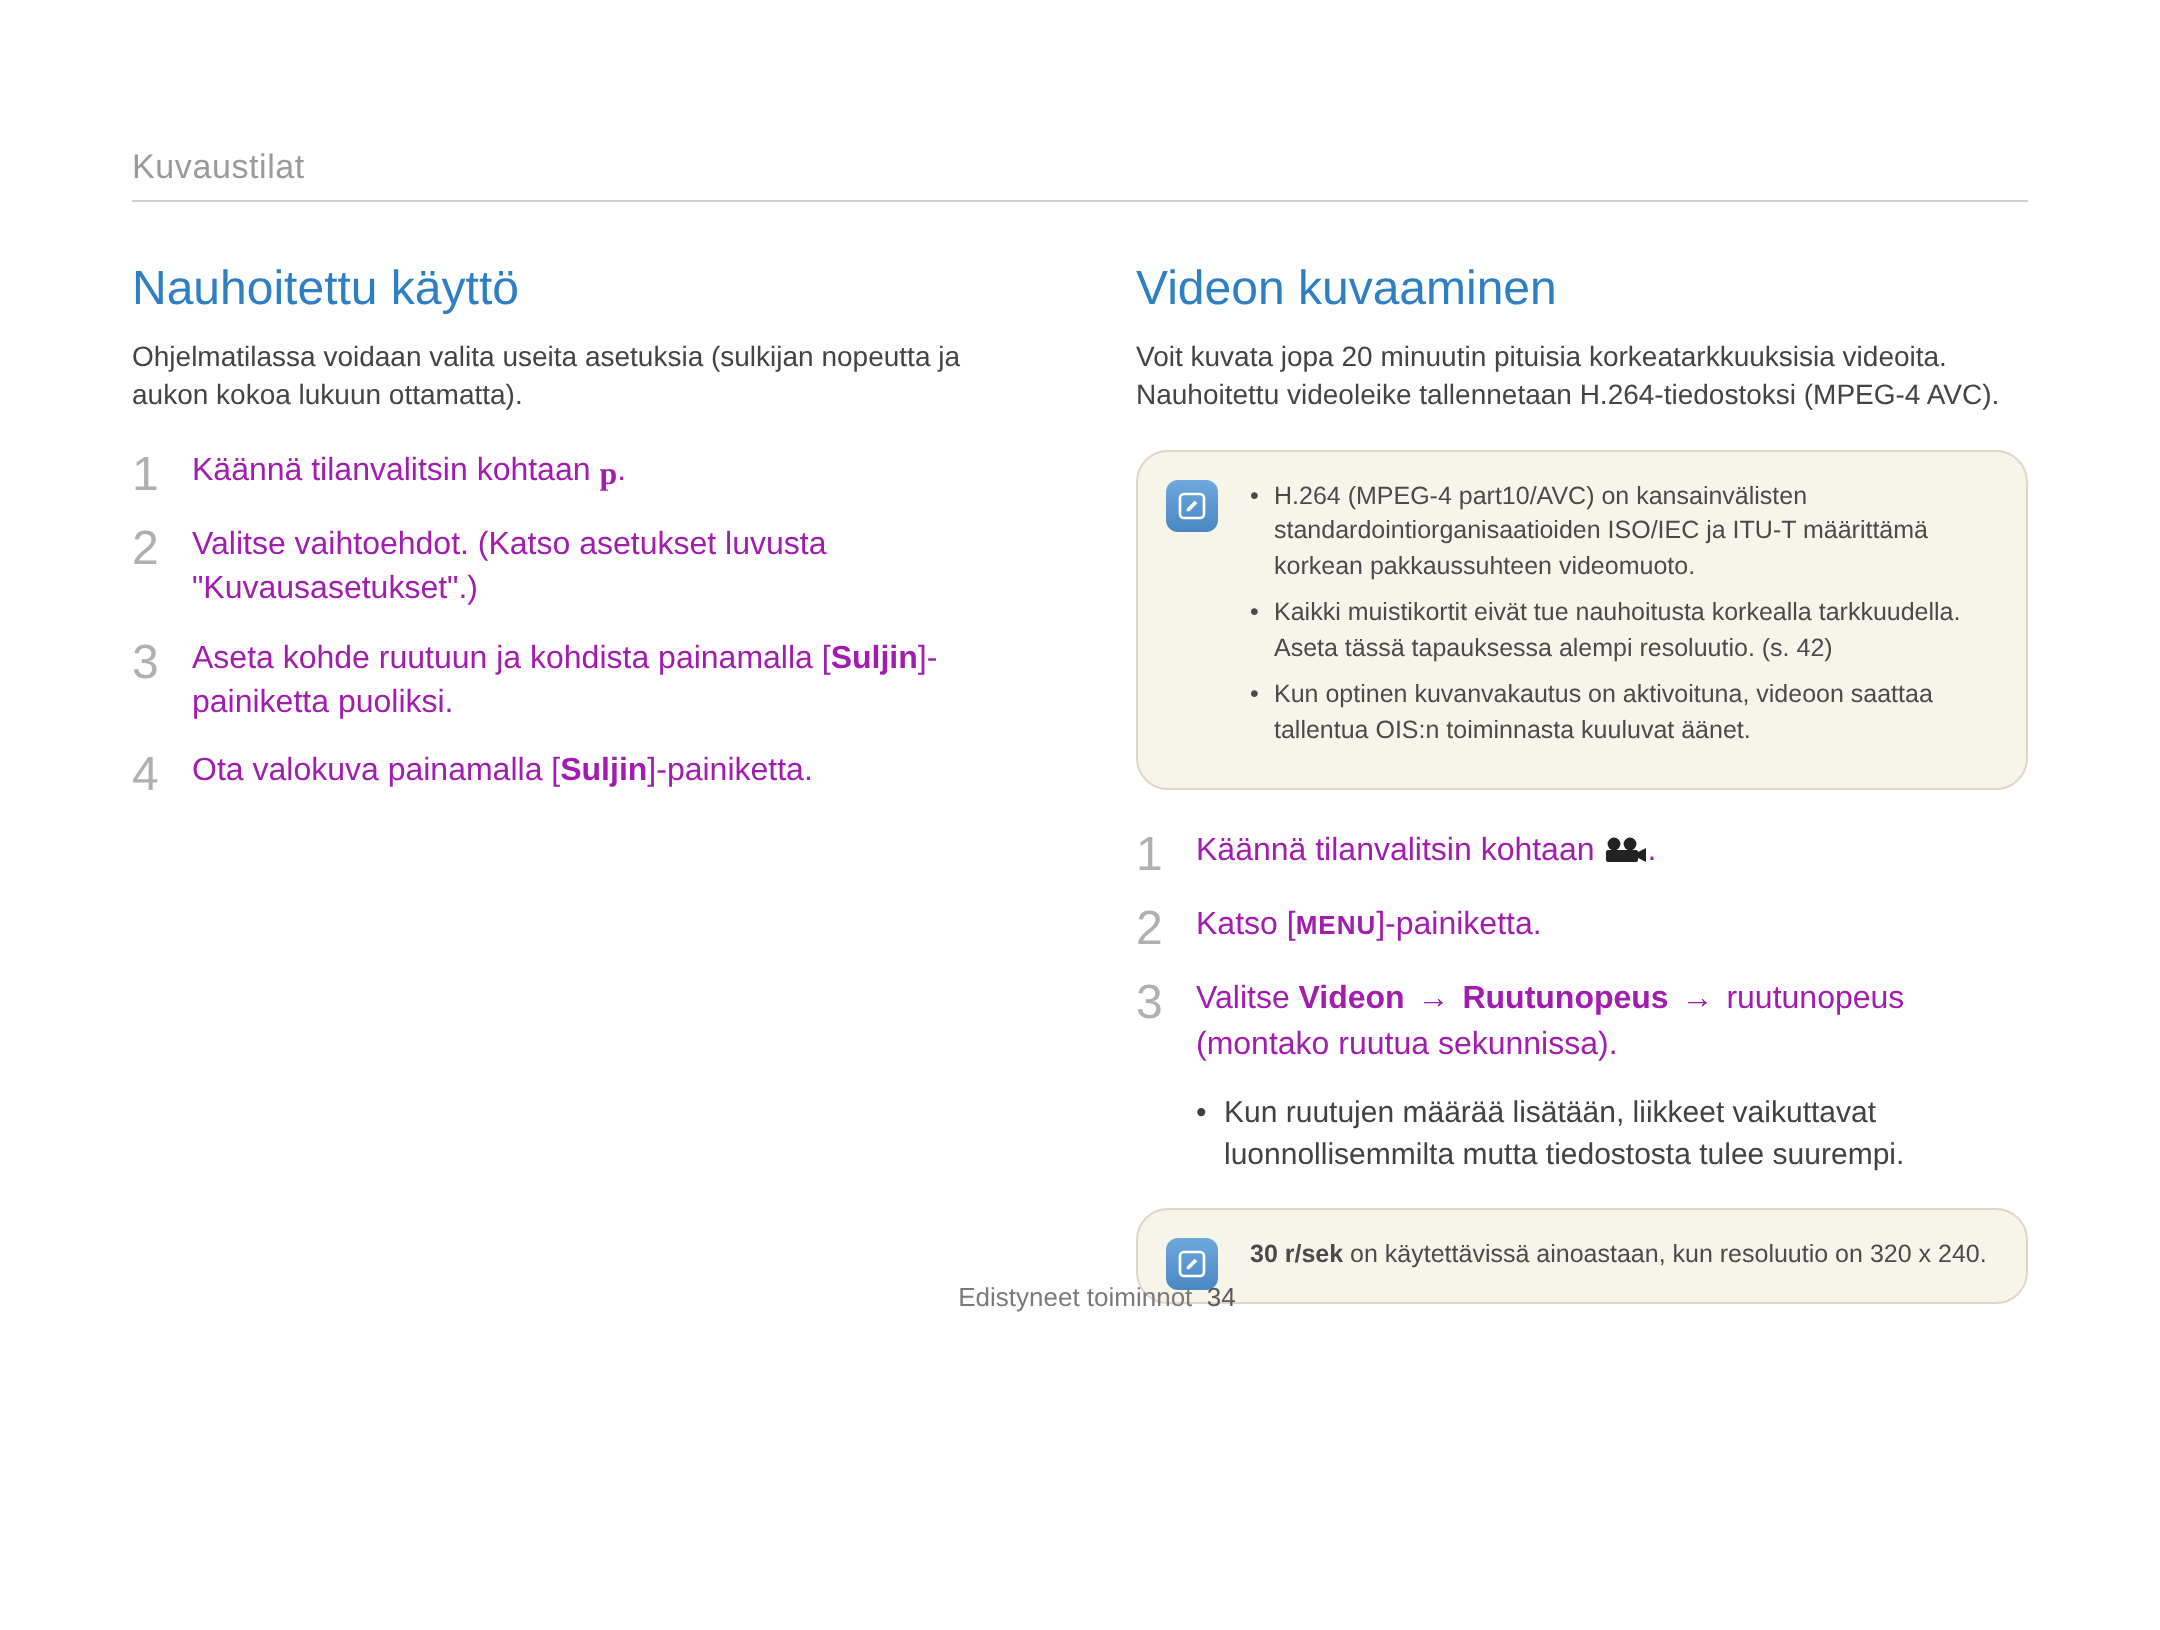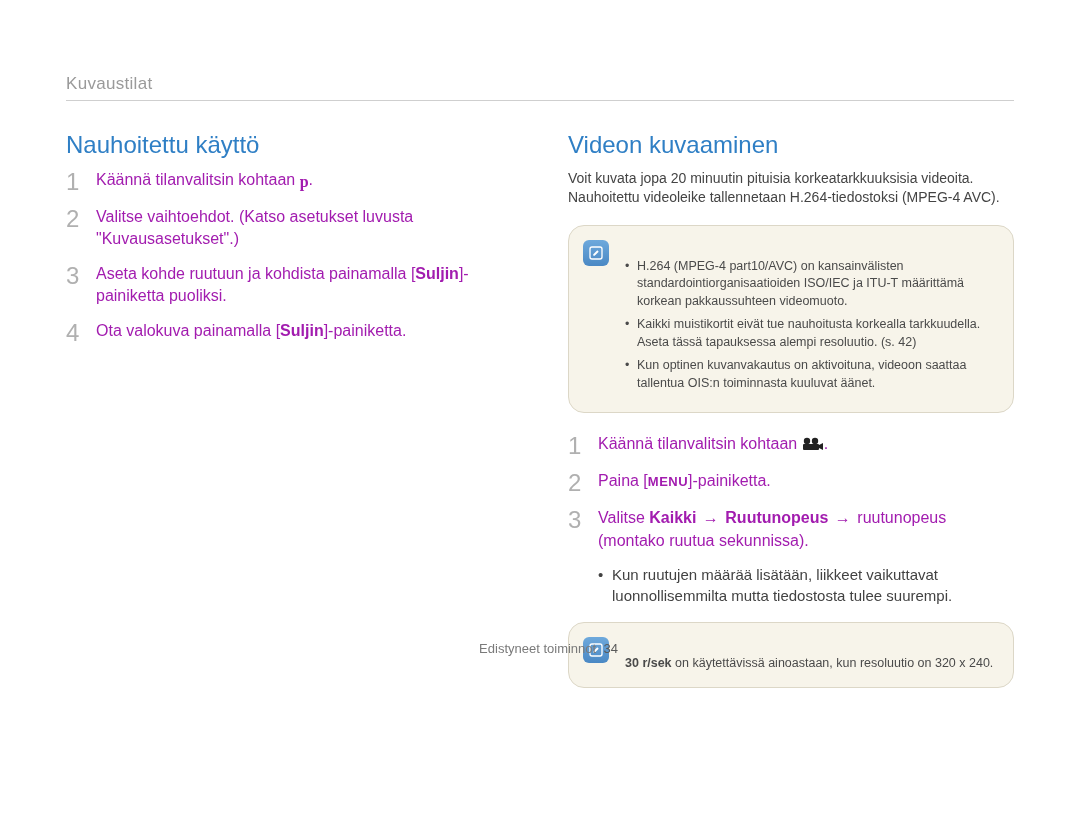--- a/index.html
+++ b/index.html
@@ -44,6 +44,7 @@
 
     <div class="col">
       <h2 class="section-title">Nauhoitettu käyttö</h2>
+      <p class="intro">Ohjelmatilassa voidaan valita useita asetuksia (sulkijan nopeutta ja aukon kokoa lukuun ottamatta).</p>
 
       <div class="step">
         <div class="step-num">1</div>

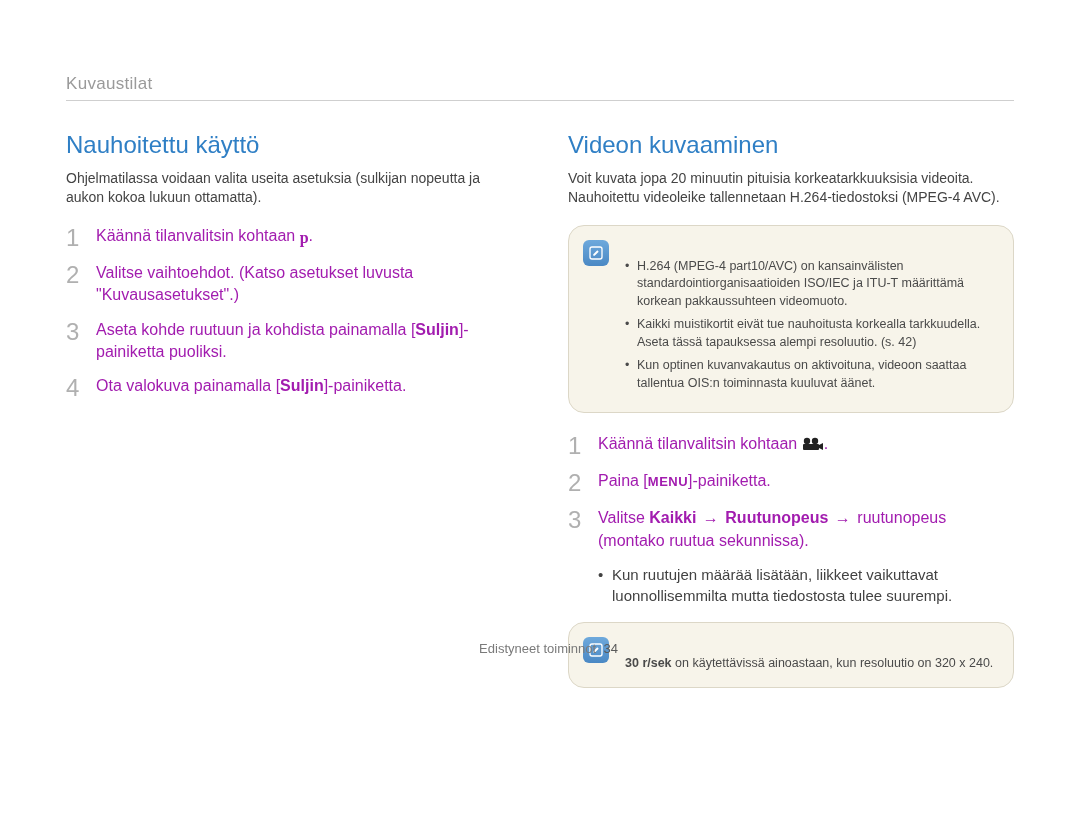--- a/index.html
+++ b/index.html
@@ -22,7 +22,7 @@
   .icon-p { font-weight: 700; font-family: Georgia, 'Times New Roman', serif; font-size: 16px; }
   .icon-menu { font-size: 13px; font-weight: 700; letter-spacing: 0.5px; }
 
-  .note-box { position: relative; border: 1px solid #dcd7c7; background: #f7f4ea; border-radius: 16px; padding: 32px 18px 14px 56px; margin: 12px 0 20px 0; font-size: 12.5px; line-height: 1.4; color: #4a4a4a; }
+  .note-box { position: relative; border: 1px solid #dcd7c7; background: #f7f4ea; border-radius: 16px; padding: 14px 18px 14px 56px; margin: 12px 0 20px 0; font-size: 12.5px; line-height: 1.4; color: #4a4a4a; }
   .note-box.small { font-size: 12.5px; }
   .note-box ul { list-style: none; }
   .note-box ul li { position: relative; padding-left: 12px; margin-bottom: 6px; }

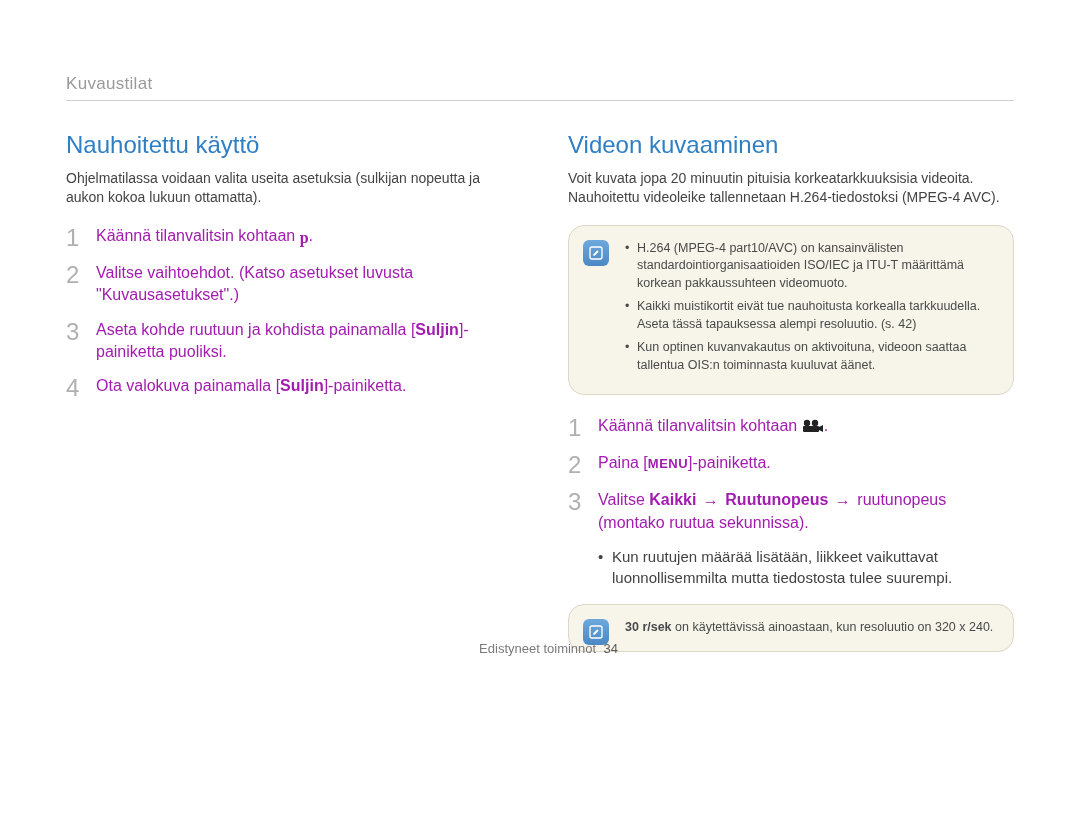--- a/index.html
+++ b/index.html
@@ -106,7 +106,7 @@
       <div class="step">
         <div class="step-num">2</div>
         <div class="step-body">
-          <span>Paina [</span><span class="icon-menu">MENU</span><span>]-painiketta.</span>
+          <span>Katso [</span><span class="icon-menu">MENU</span><span>]-painiketta.</span>
         </div>
       </div>
 

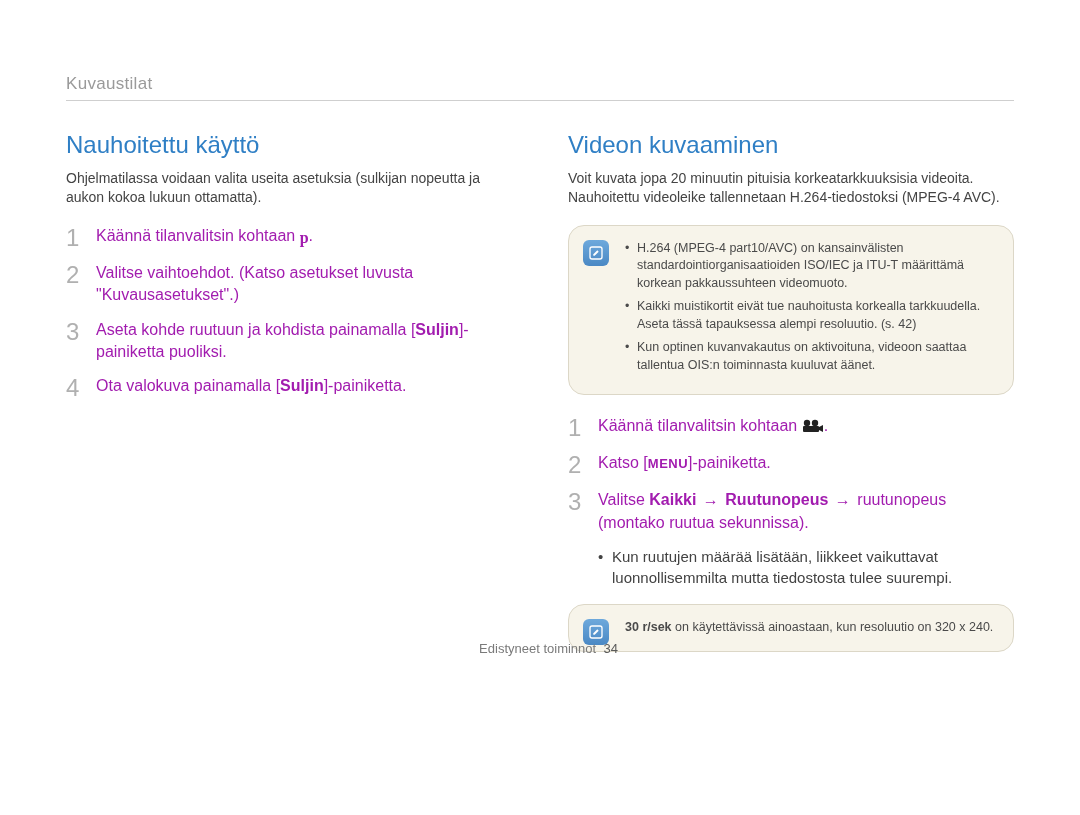--- a/index.html
+++ b/index.html
@@ -113,7 +113,7 @@
       <div class="step">
         <div class="step-num">3</div>
         <div class="step-body">
-          <span>Valitse </span><span class="bold">Kaikki</span><span class="arrow bold"> → </span><span class="bold">Ruutunopeus</span><span class="arrow bold"> → </span><span> ruutunopeus (montako ruutua sekunnissa).</span>
+          <span>Valitse </span><span class="bold">Videon</span><span class="arrow bold"> → </span><span class="bold">Ruutunopeus</span><span class="arrow bold"> → </span><span> ruutunopeus (montako ruutua sekunnissa).</span>
         </div>
       </div>
 

